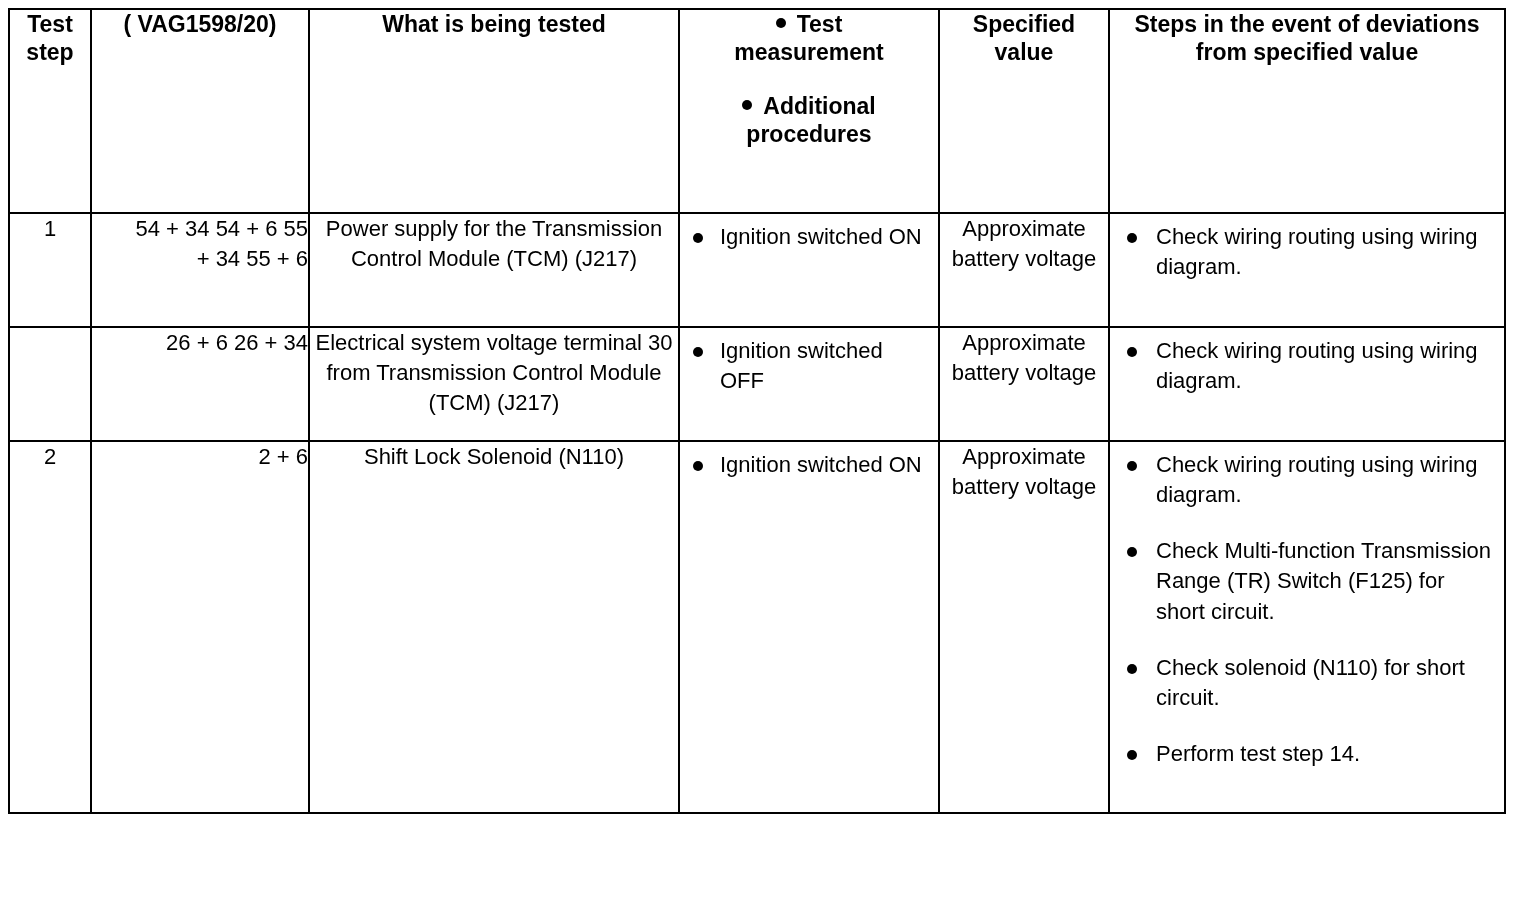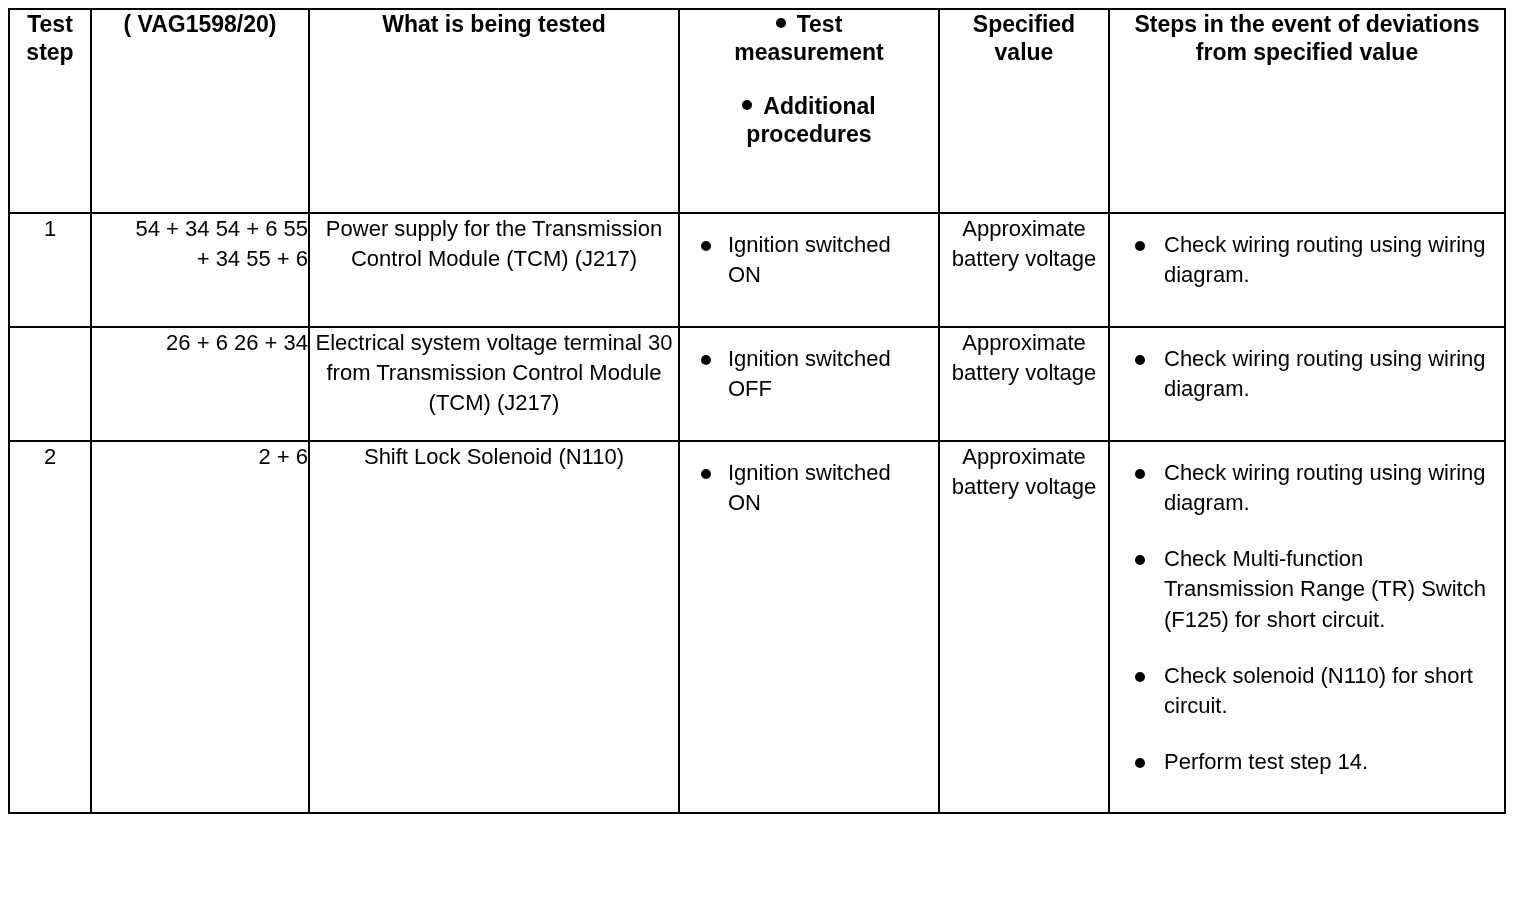--- a/index.html
+++ b/index.html
@@ -102,7 +102,7 @@
   
   ul.bl {
     margin: 0;
-    padding: 16px;
+    padding: 8px;
     list-style: none;
   }
   ul.bl li {

